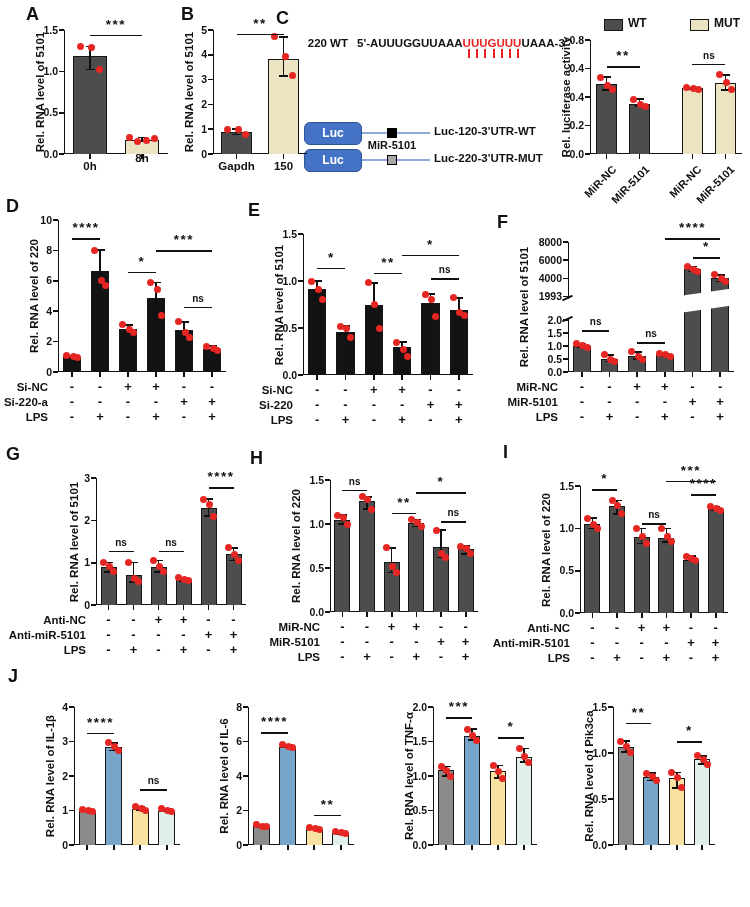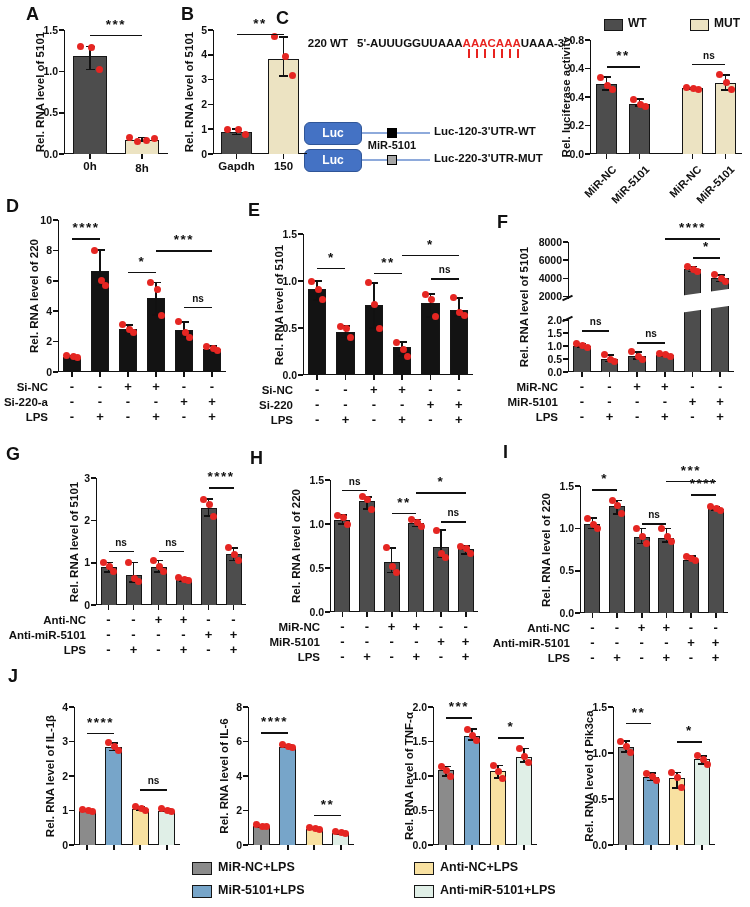--- a/index.html
+++ b/index.html
@@ -69,7 +69,7 @@
   <div class="plabel" id="pl-j">J</div>
 
   <div id="panel-c-seq" style="position:absolute;">
-      <div class="seqrow"><span class="seqlab">220 WT</span><span class="seqpre">5'-AUUUGGUUAAA</span><span class="seqred">AAACAAA</span><span class="seqpost">UAAA-3'</span></div>
+      <div class="seqrow"><span class="seqlab">220 WT</span><span class="seqpre">5'-AUUUGGUUAAA</span><span class="seqred">UUUGUUU</span><span class="seqpost">UAAA-3'</span></div>
       <div class="matchtick" style="left: 176.071px; top: 19px;"></div>
       <div class="matchtick" style="left: 184.214px; top: 19px;"></div>
       <div class="matchtick" style="left: 192.357px; top: 19px;"></div>

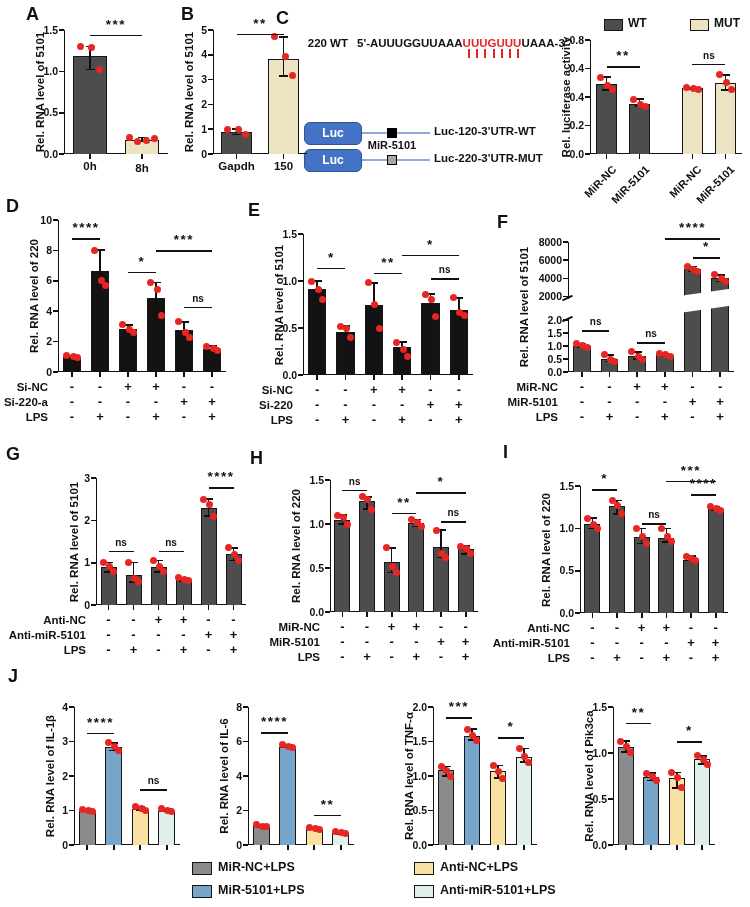--- a/index.html
+++ b/index.html
@@ -121,7 +121,7 @@
       <div class="xtick" style="left: 59.2px; top: 134px;"></div>
       <div class="xtick" style="left: 111.2px; top: 134px;"></div>
       <div class="xlab" style="left: 60px; top: 140px;">0h</div>
-      <div class="xlab" style="left: 112px; top: 142px;">8h</div>
+      <div class="xlab" style="left: 112px; top: 132px;">8h</div>
     </div>
   <div class="chart" style="left: 183px; top: 20px; width: 150px; height: 212px;">
       <div class="ylab" style="left: 6px; top: 72px;">Rel. RNA level of 5101</div>

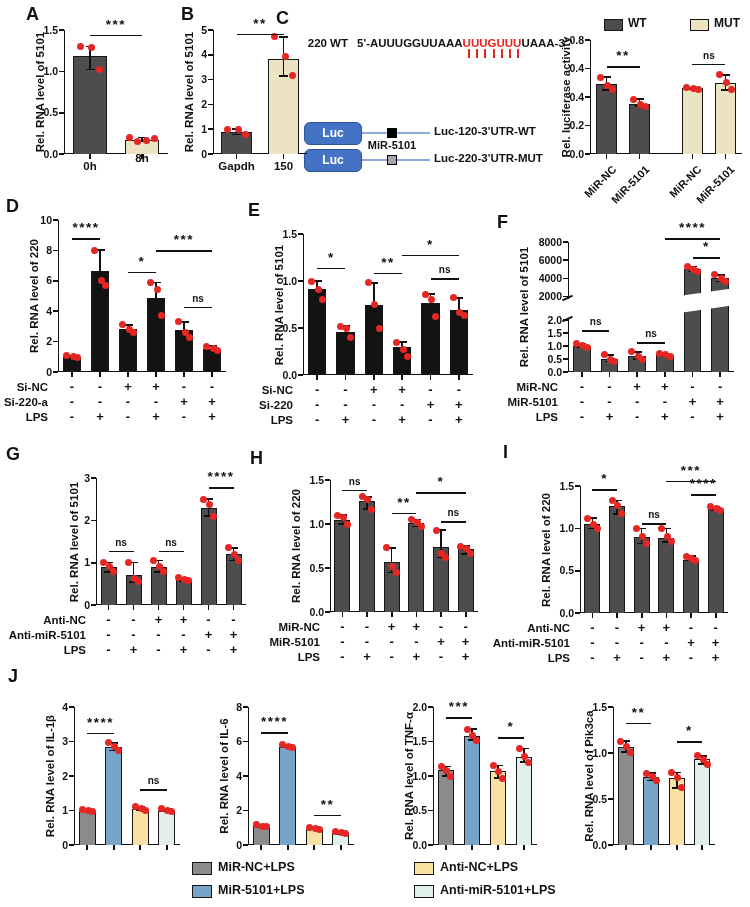--- a/index.html
+++ b/index.html
@@ -413,7 +413,7 @@
       <div class="ytick" style="left: 65px; top: 91.2px;"></div>
       <div class="yticklab" style="left: 30px; top: 85.5px;">2.0</div>
       <div class="ytick" style="left: 65px; top: 67.8px;"></div>
-      <div class="yticklab" style="left: 30px; top: 62.1px;">2000</div>
+      <div class="yticklab" style="left: 30px; top: 62.1px;">1993</div>
       <div class="ytick" style="left: 65px; top: 49.6px;"></div>
       <div class="yticklab" style="left: 30px; top: 43.9px;">4000</div>
       <div class="ytick" style="left: 65px; top: 31.4px;"></div>

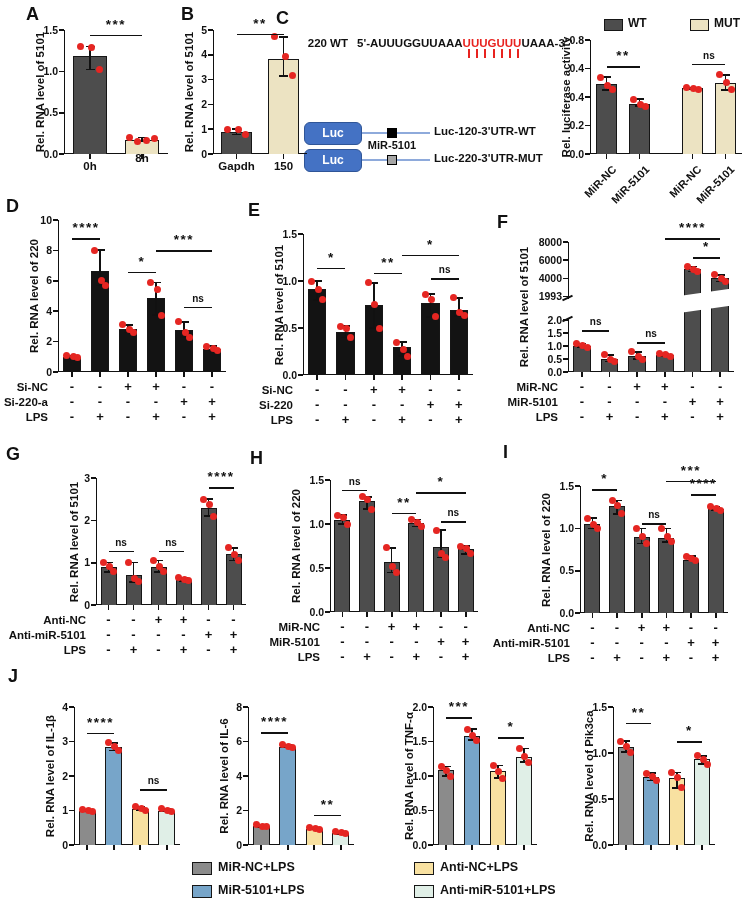--- a/index.html
+++ b/index.html
@@ -966,16 +966,6 @@
       <div class="xtick" style="left: 133.45px; top: 157px;"></div>
     </div>
 
-  <div id="legend-j">
-      <div class="legswatch" style="left: 0px; top: 0px; background: rgb(139, 139, 139);"></div>
-      <div class="leglab" style="left: 26px; top: -2px;">MiR-NC+LPS</div>
-      <div class="legswatch" style="left: 0px; top: 23px; background: rgb(119, 165, 201);"></div>
-      <div class="leglab" style="left: 26px; top: 21px;">MiR-5101+LPS</div>
-      <div class="legswatch" style="left: 222px; top: 0px; background: rgb(248, 225, 161);"></div>
-      <div class="leglab" style="left: 248px; top: -2px;">Anti-NC+LPS</div>
-      <div class="legswatch" style="left: 222px; top: 23px; background: rgb(224, 239, 231);"></div>
-      <div class="leglab" style="left: 248px; top: 21px;">Anti-miR-5101+LPS</div>
-    </div>
 </div>
 
 </body></html>

